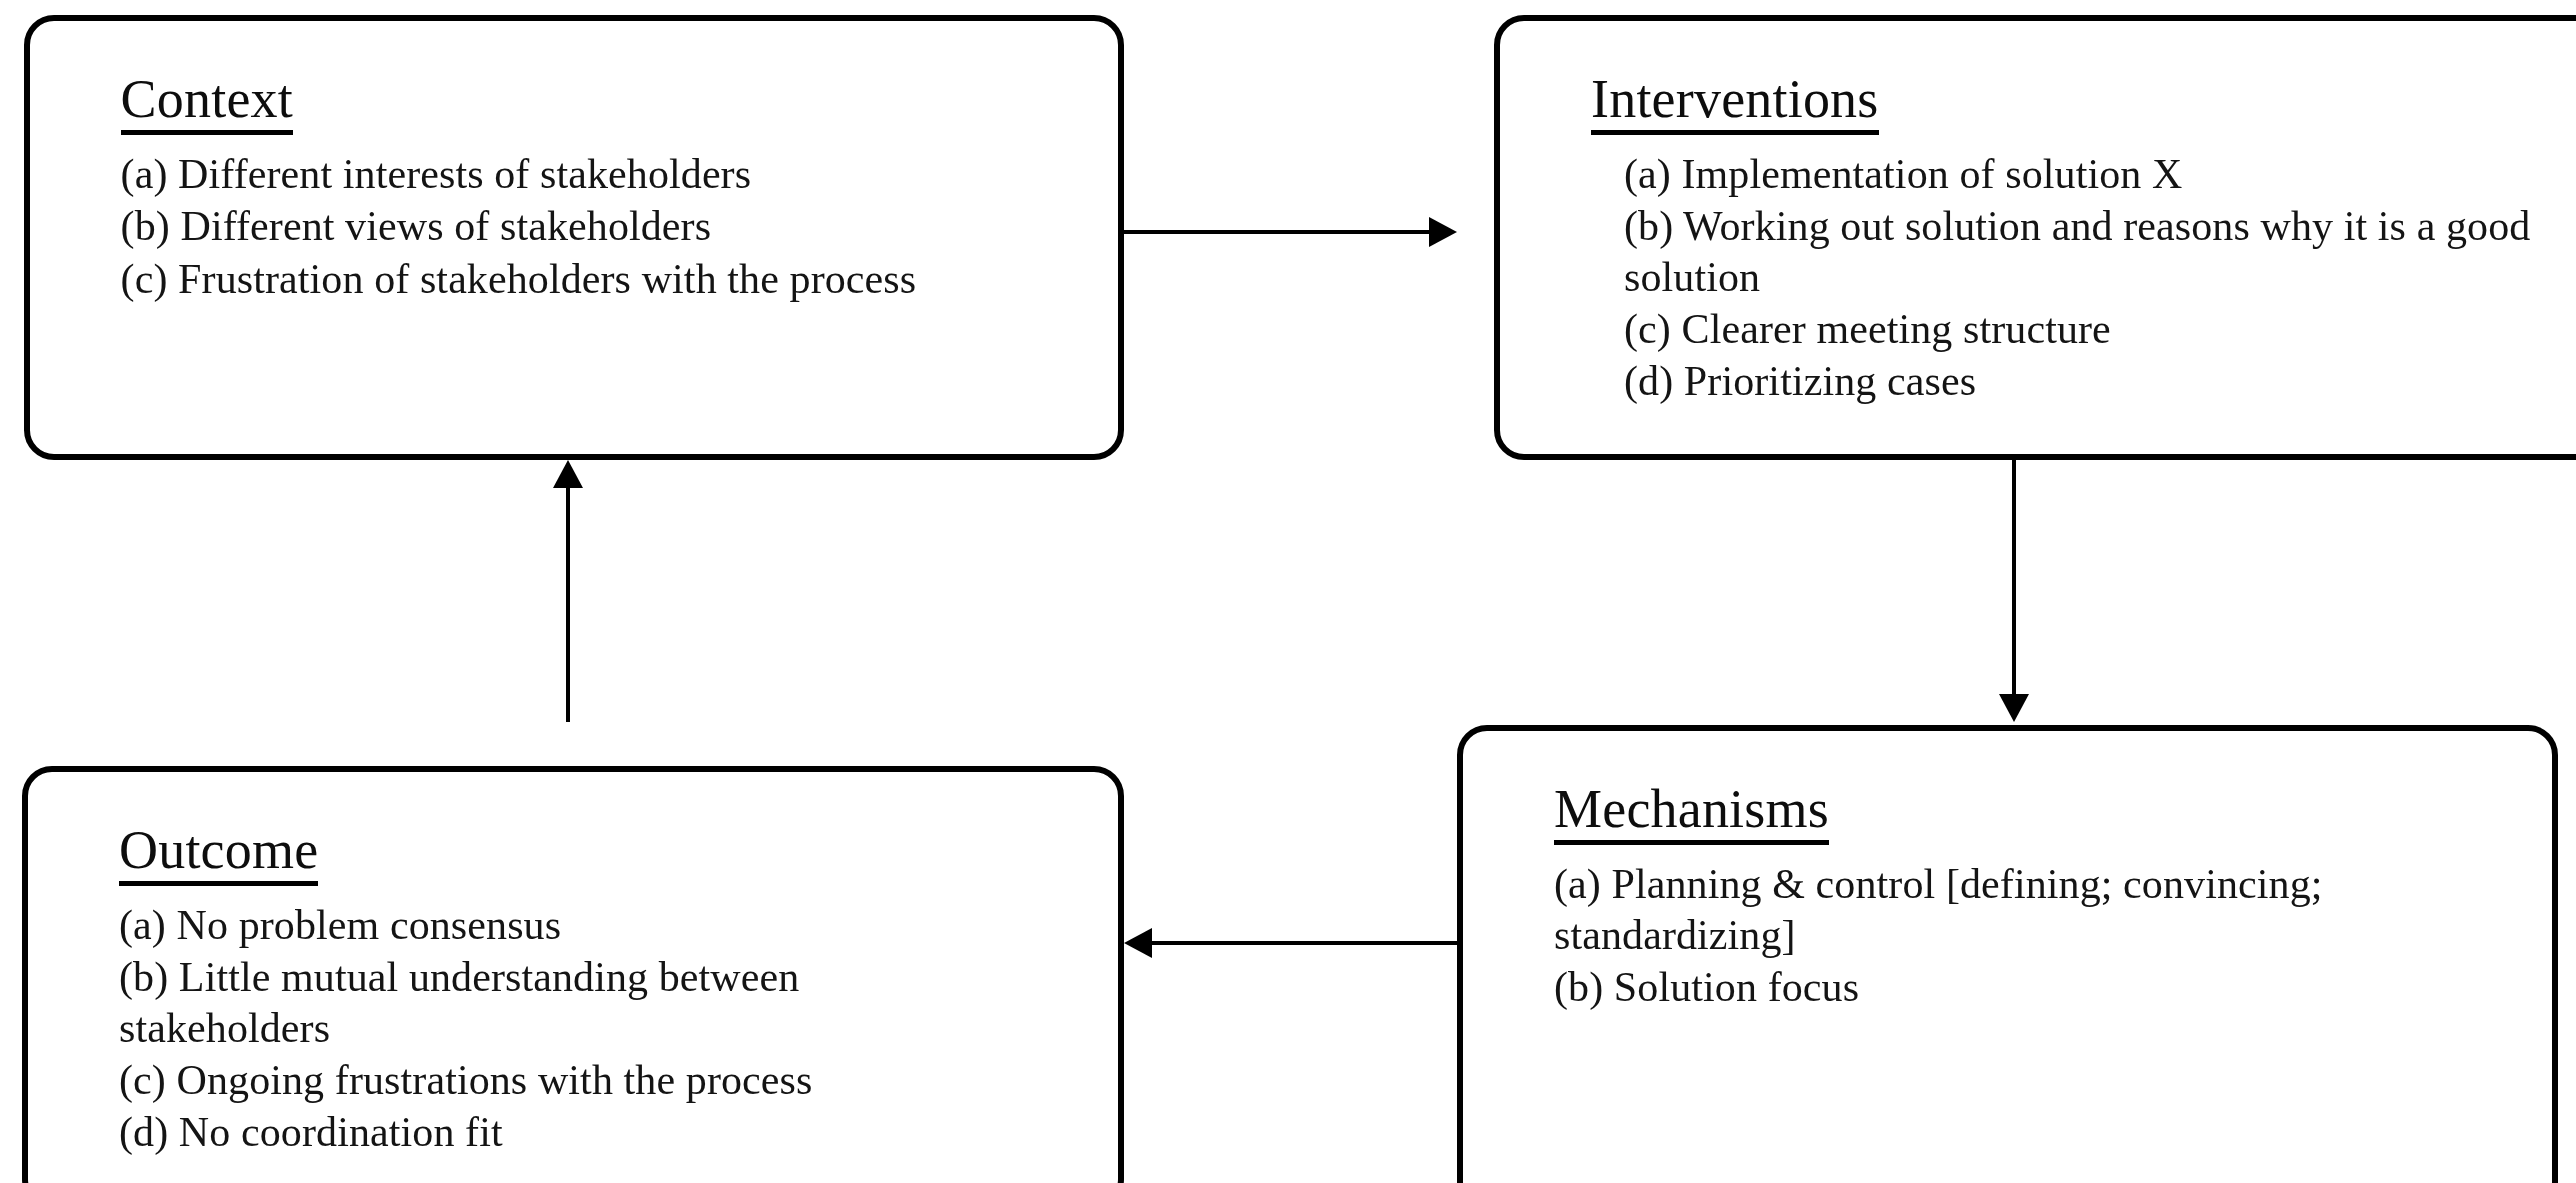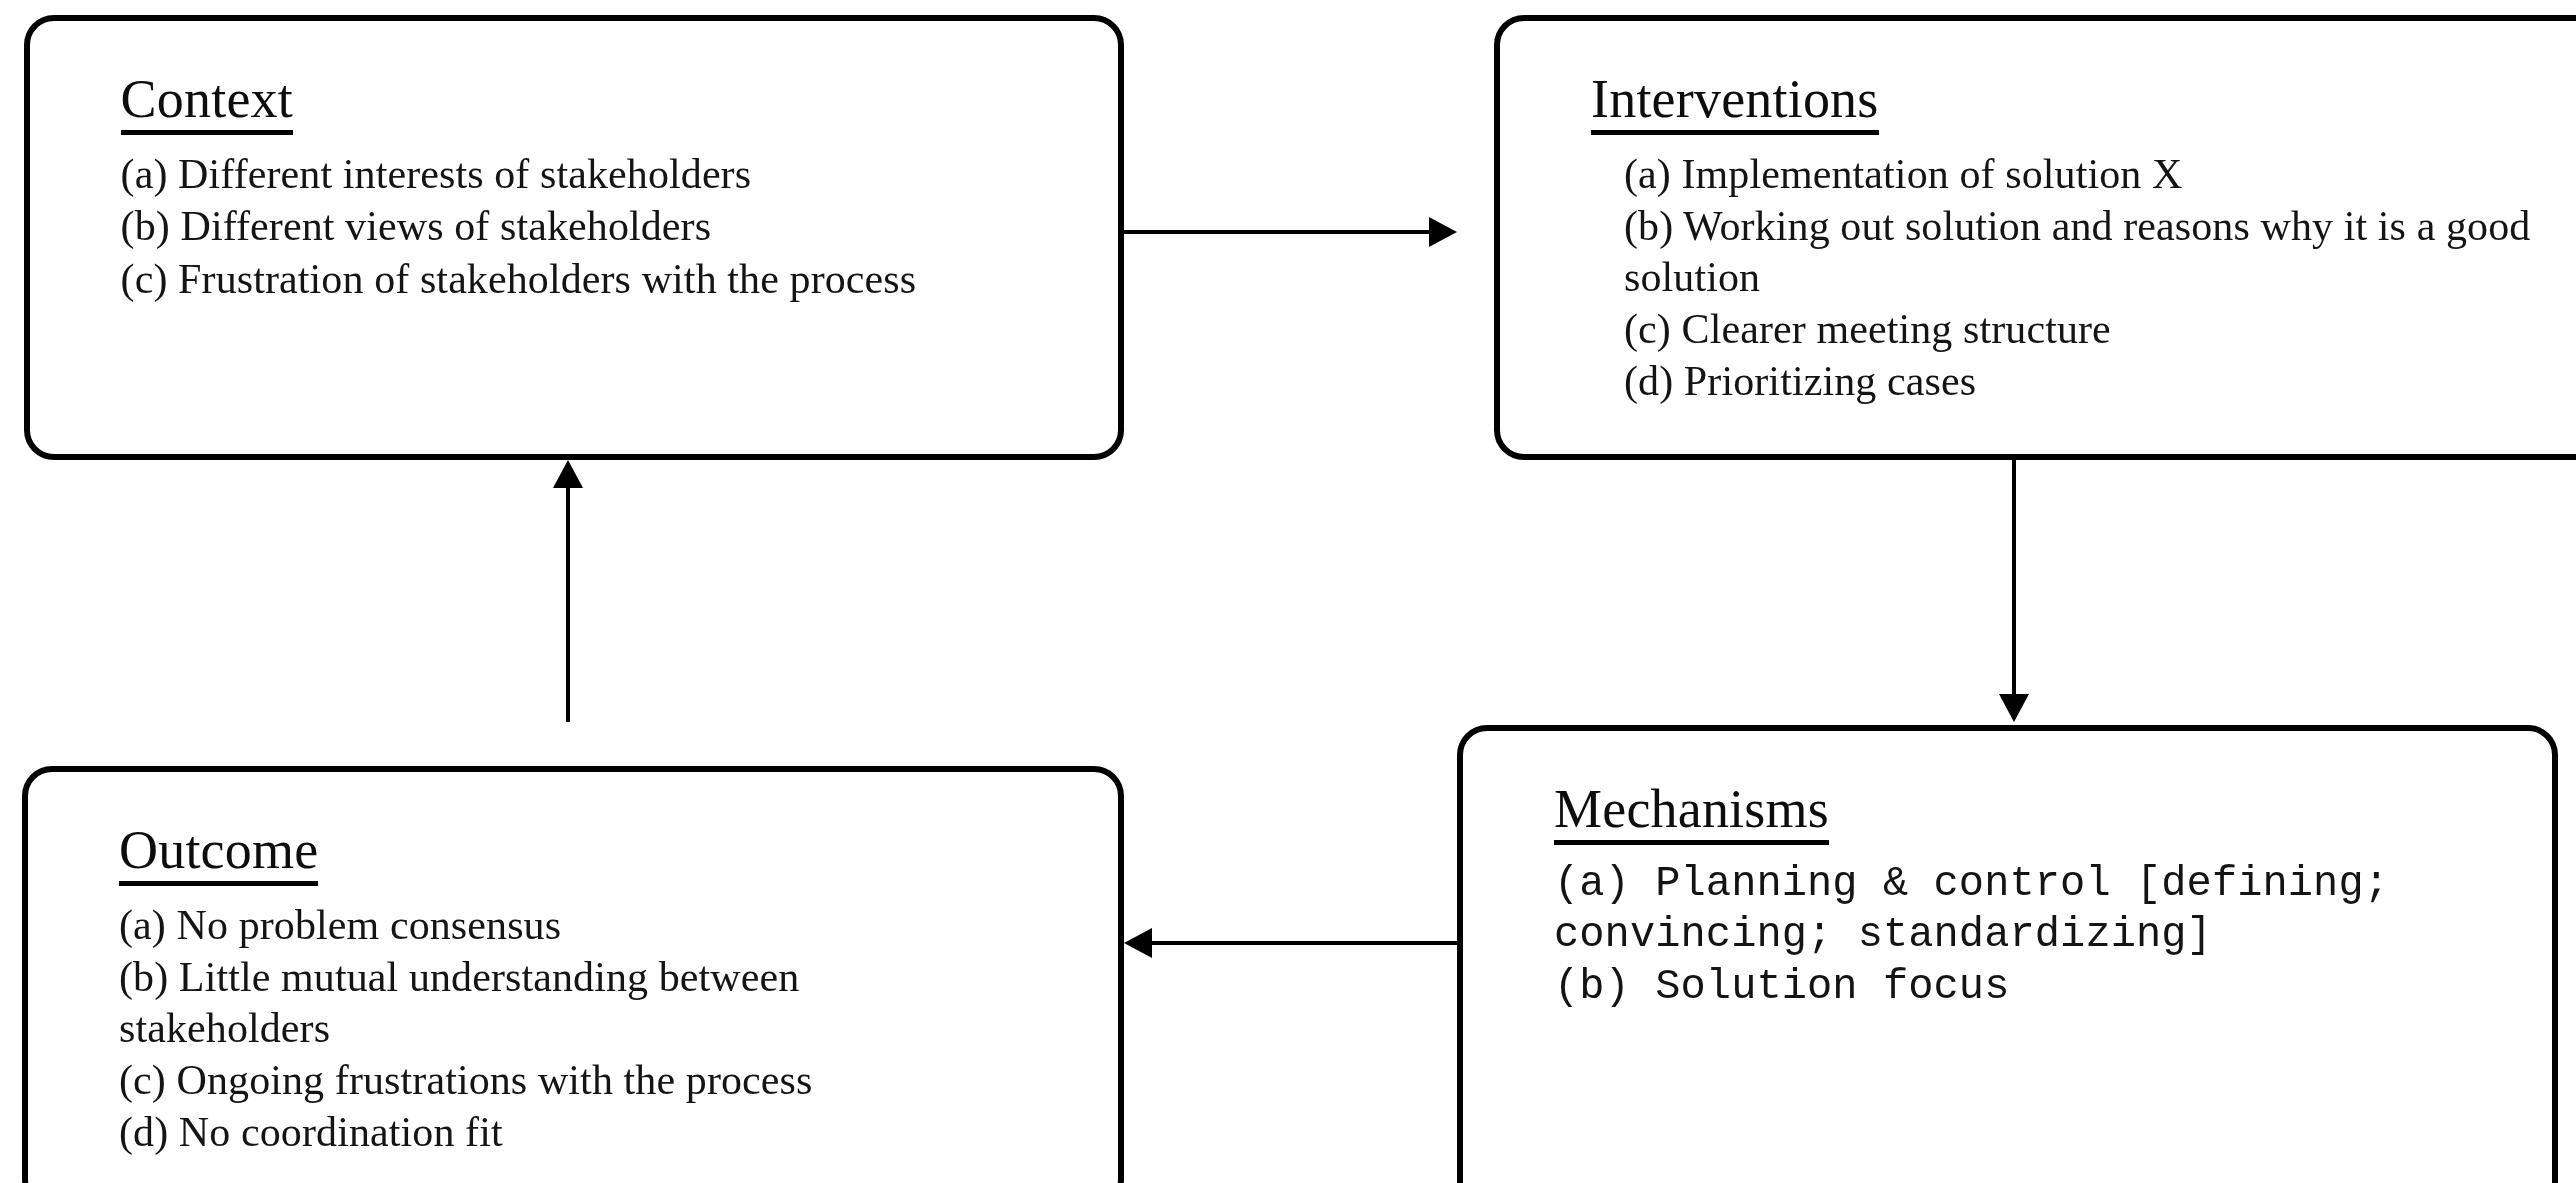--- a/index.html
+++ b/index.html
@@ -61,7 +61,7 @@
   #box-context .box-list       { max-width: 881px; }
   #box-interventions .box-list { max-width: 925px; margin-left: 33px; }
   #box-outcome .box-list       { max-width: 881px; }
-  #box-mechanisms .box-list    { max-width: 934px; font-family: Liberation Mono, monospace; }
+  #box-mechanisms .box-list    { max-width: 934px; }
 
   
   .arrow { position: absolute; }

